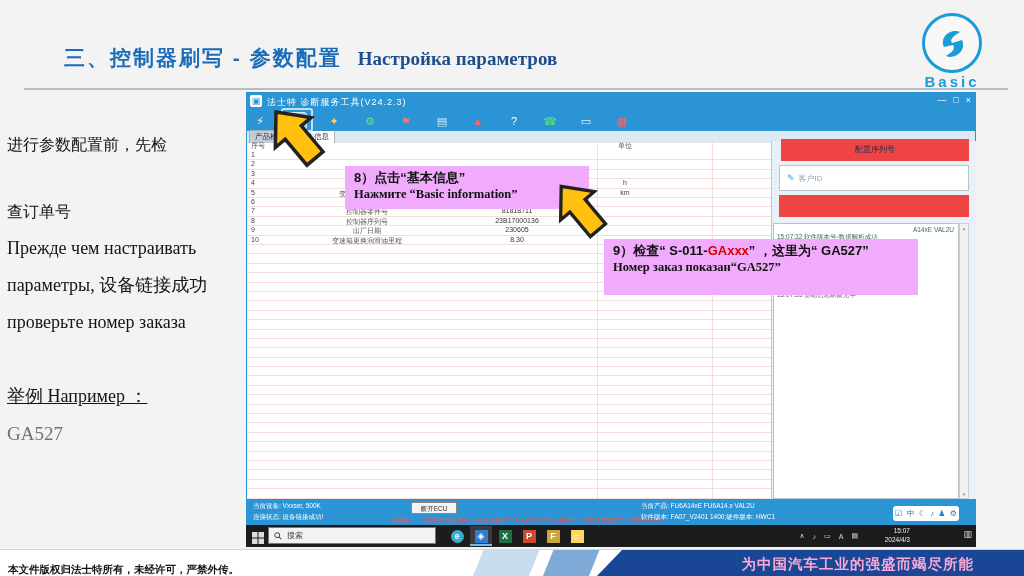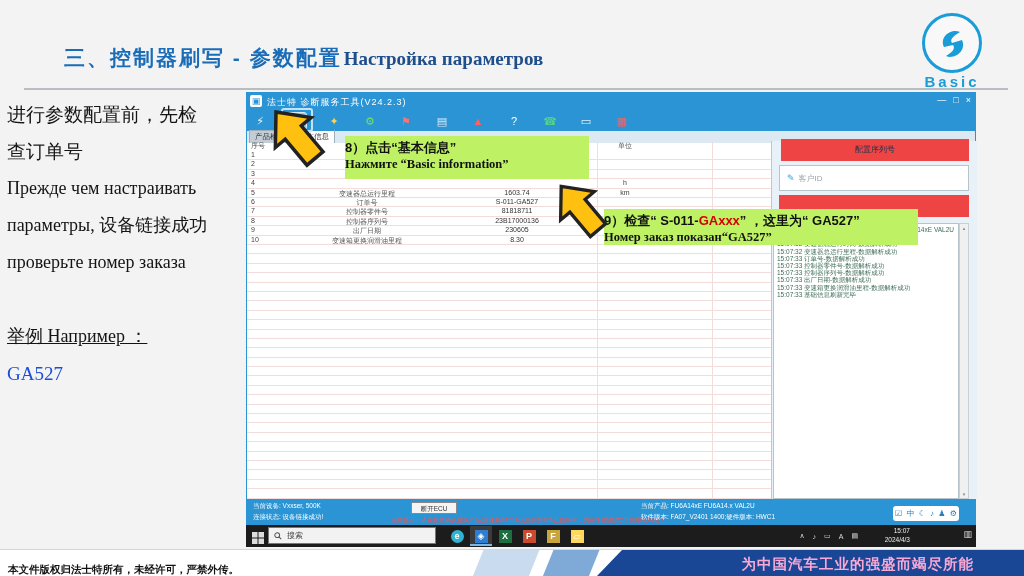--- a/index.html
+++ b/index.html
@@ -9,7 +9,7 @@
 
   
   .title-zh{font-size:21px;font-weight:bold;color:#1a6cb7;letter-spacing:2px;}
-  .title-ru{font-size:19px;font-weight:bold;color:#1f4e8c;font-family:"Liberation Serif","DejaVu Serif",serif;margin-left:2px;}
+  .title-ru{font-size:19px;font-weight:bold;color:#1f4e8c;font-family:"Liberation Serif","DejaVu Serif",serif;margin-left:16px;}
   .divider{height:2px;background:#b9bdc2;}
   .logo-circle{width:54px;height:54px;border:3px solid #1a9cd8;border-radius:50%;background:#f8f8f8;}
   .logo-text{font-size:15px;color:#1a9cd8;letter-spacing:3px;text-align:center;font-weight:bold;}

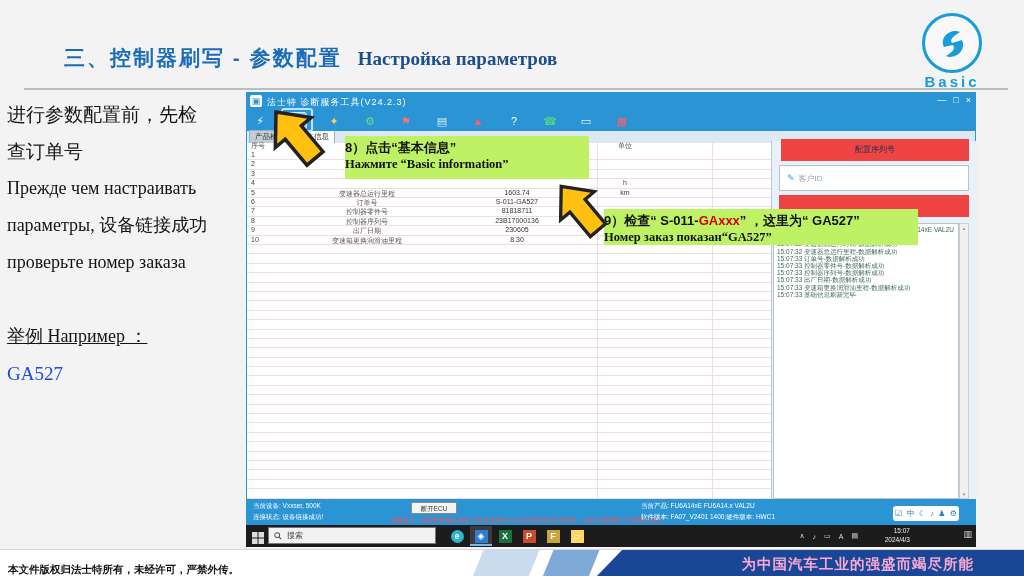--- a/index.html
+++ b/index.html
@@ -16,7 +16,7 @@
 
   
   .note-line{line-height:37px;white-space:nowrap;}
-  .note-line.zh{font-size:19px;color:#141414;}
+  .note-line.zh{font-size:16px;color:#141414;margin-top:30px;}
   .note-line.ru{font-size:18px;color:#141414;font-family:"Liberation Serif","DejaVu Serif",serif;}
   .note-line.mix{font-size:18px;color:#141414;font-family:"Liberation Serif","DejaVu Serif",serif;text-decoration:underline;}
   .note-line.red{font-size:19px;color:#1d4ed8;font-family:"Liberation Serif","DejaVu Serif",serif;}

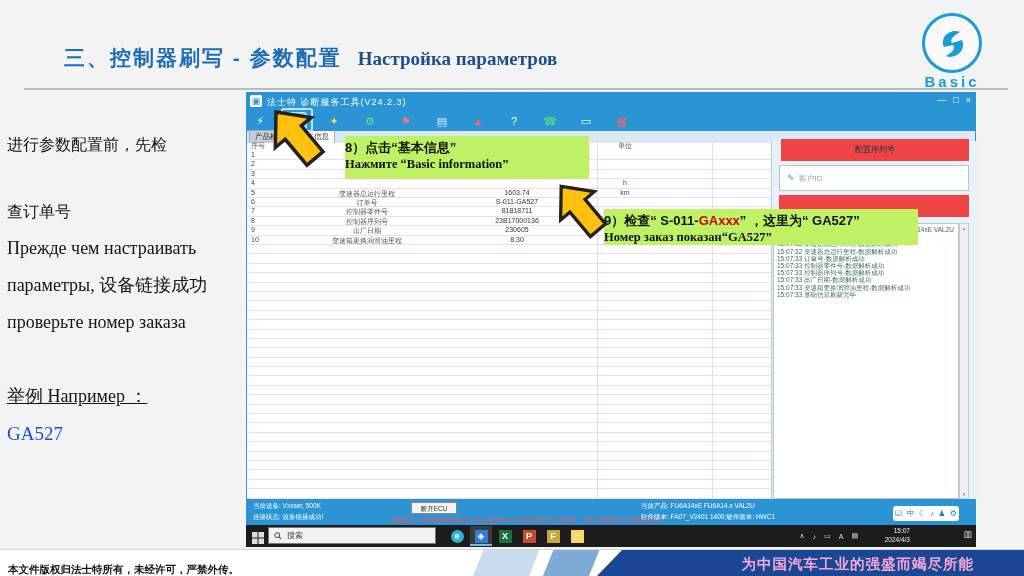--- a/index.html
+++ b/index.html
@@ -69,7 +69,7 @@
   .sb-cluster span{color:#2a7fc1;font-size:8px;cursor:pointer;}
 
   
-  .callout{background:#bef264;color:#111;padding:3px 0;box-sizing:border-box;}
+  .callout{background:#f0abfc;color:#111;padding:3px 9px;box-sizing:border-box;margin-top:30px;}
   .co-l1{font-size:13px;font-weight:bold;white-space:nowrap;}
   .co-l2{font-size:12.5px;font-weight:bold;font-family:"Liberation Serif","DejaVu Serif",serif;white-space:nowrap;}
   .co-red{color:#d40000;}

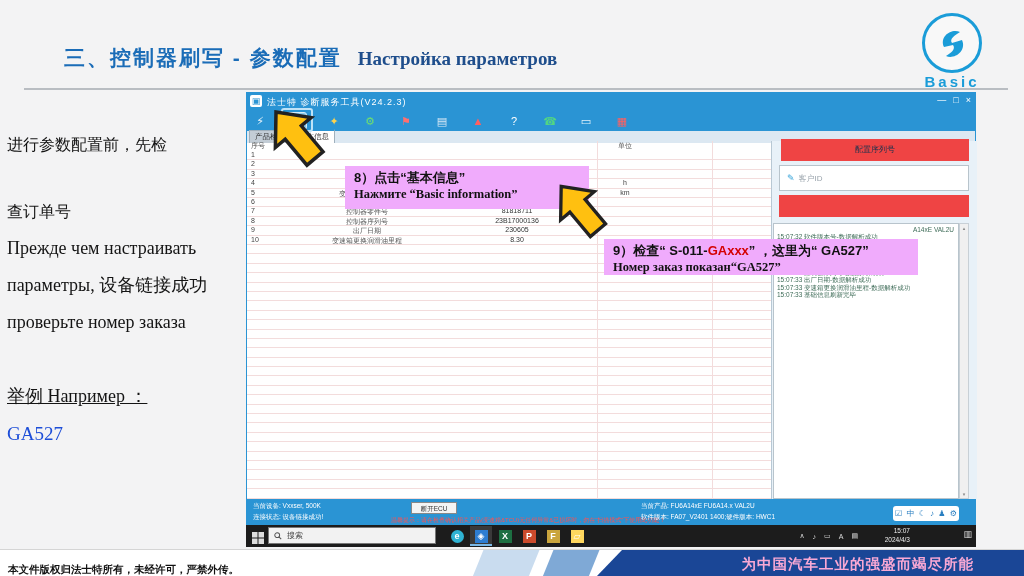--- a/index.html
+++ b/index.html
@@ -334,7 +334,7 @@
     <polygon points="30,2 50,25 39,25 39,54 21,54 21,25 10,25" fill="#ffc010" stroke="#222" stroke-width="3" transform="rotate(-40 30 30)"></polygon>
   </svg>
 
-  <div class="abs callout" style="left:604px;top:209px;width:314px;height:36px;">
+  <div class="abs callout" style="left:604px;top:209px;width:314px;height:56px;">
     <div class="co-l1">
       <span>9）检查“ S-011-</span><span class="co-red">GAxxx</span><span>” ，这里为“ GA527”</span>
     </div>

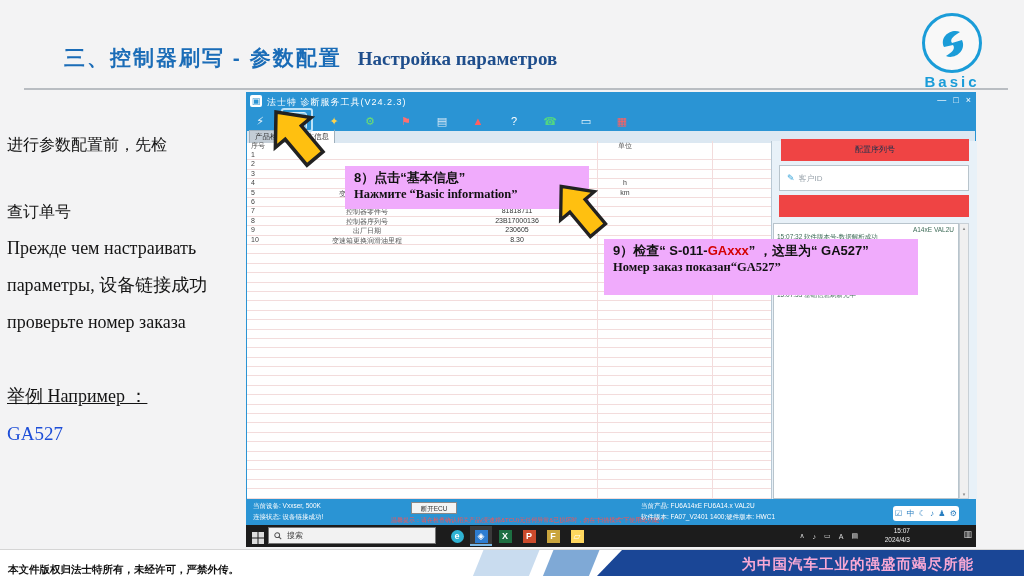--- a/index.html
+++ b/index.html
@@ -19,7 +19,7 @@
   .note-line.zh{font-size:16px;color:#141414;margin-top:30px;}
   .note-line.ru{font-size:18px;color:#141414;font-family:"Liberation Serif","DejaVu Serif",serif;}
   .note-line.mix{font-size:18px;color:#141414;font-family:"Liberation Serif","DejaVu Serif",serif;text-decoration:underline;}
-  .note-line.red{font-size:19px;color:#1d4ed8;font-family:"Liberation Serif","DejaVu Serif",serif;}
+  .note-line.red{font-size:19px;color:#737373;font-family:"Liberation Serif","DejaVu Serif",serif;}
   .note-line.sp{height:37px;}
 
   

